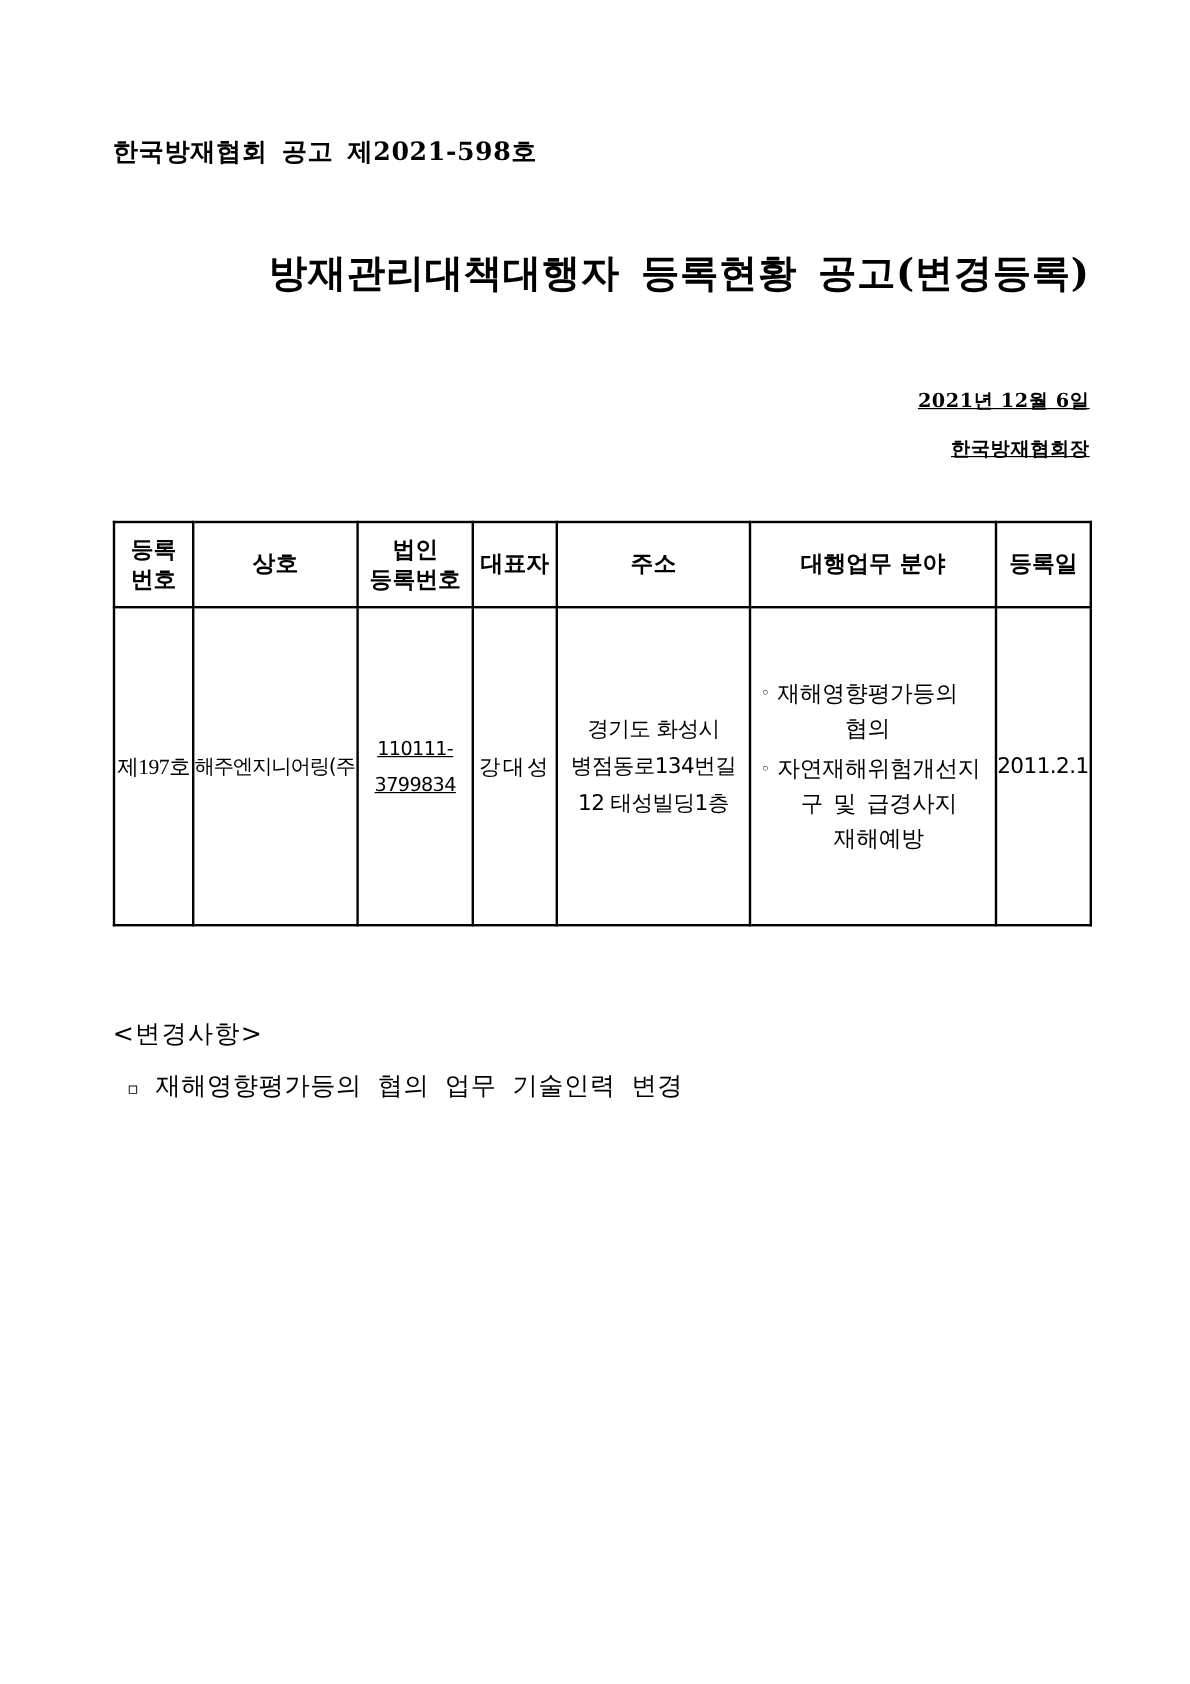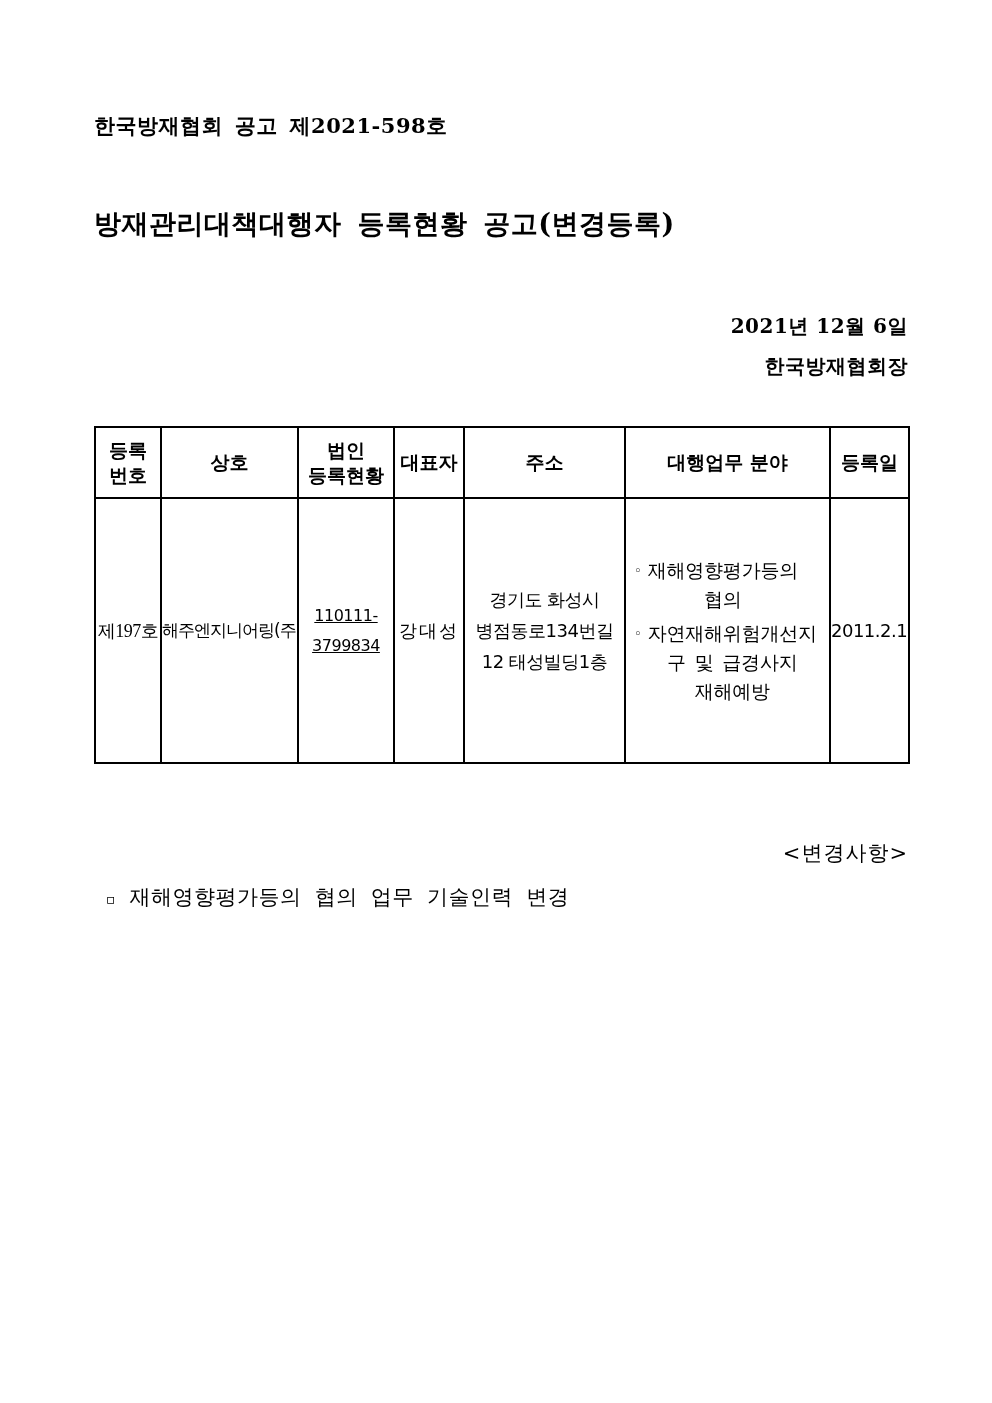--- a/index.html
+++ b/index.html
@@ -25,8 +25,8 @@
 
   .doc-title {
     margin: 66px 0 14px 0;
-    text-align: left;
-    font-size: 27px;
+    text-align: right;
+    font-size: 32px;
     font-weight: 700;
     letter-spacing: 0.5px;
     word-spacing: 6px;

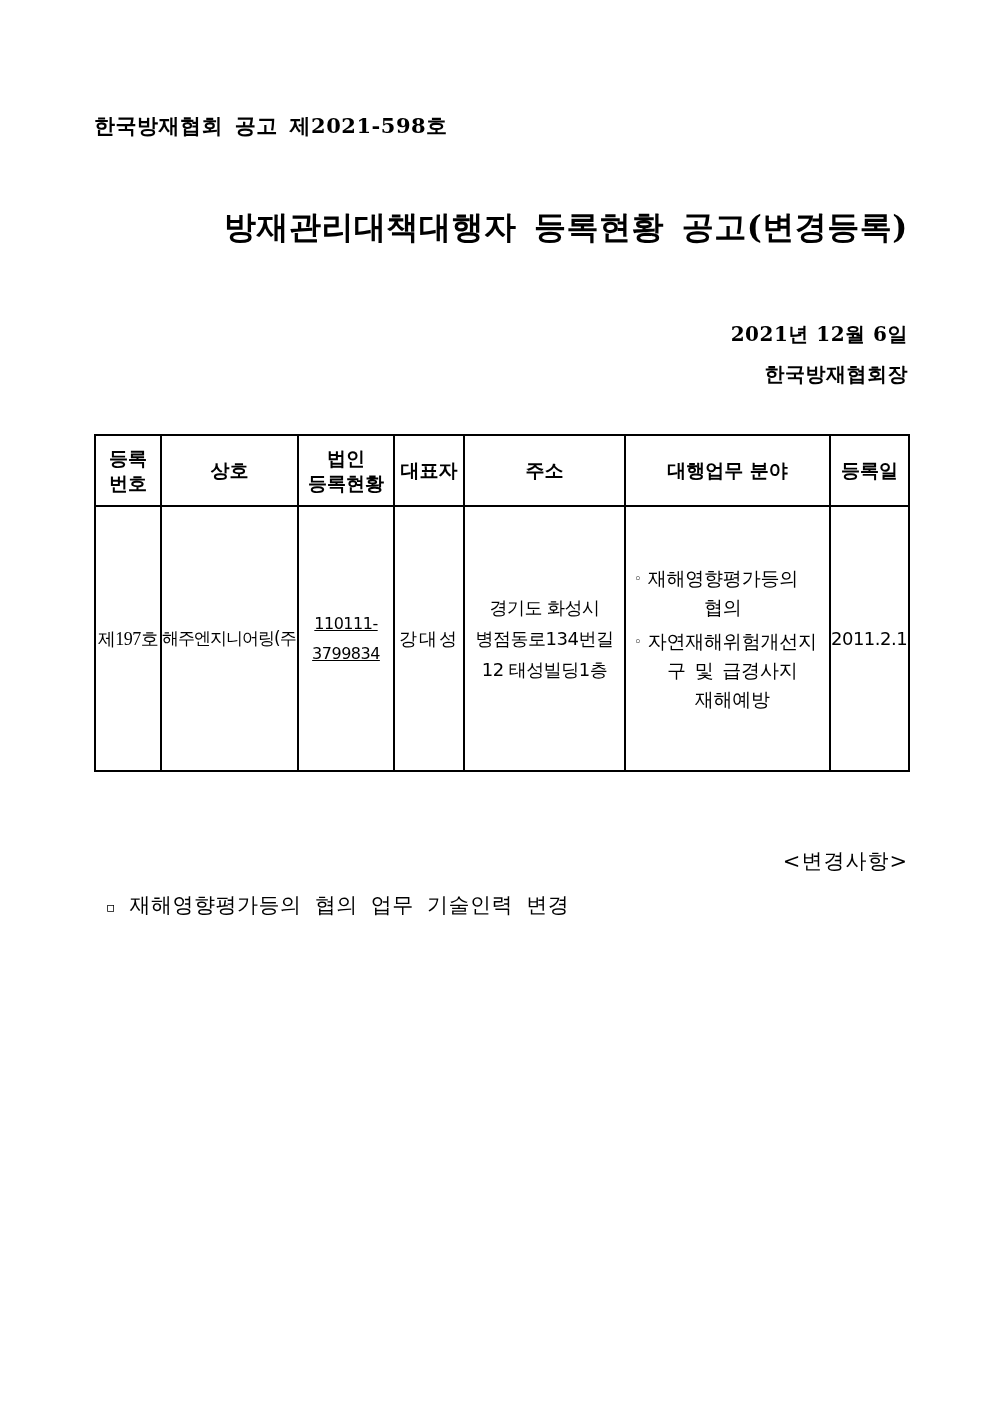--- a/index.html
+++ b/index.html
@@ -51,10 +51,11 @@
   .date-block {
     margin-top: 64px;
     text-align: right;
-    font-size: 20px;
+    font-size: 16px;
     font-weight: 600;
     line-height: 40px;
     letter-spacing: 0.5px;
+    text-decoration: underline;
   }
   .date-block .signer-line { padding-right: 0px; }
 

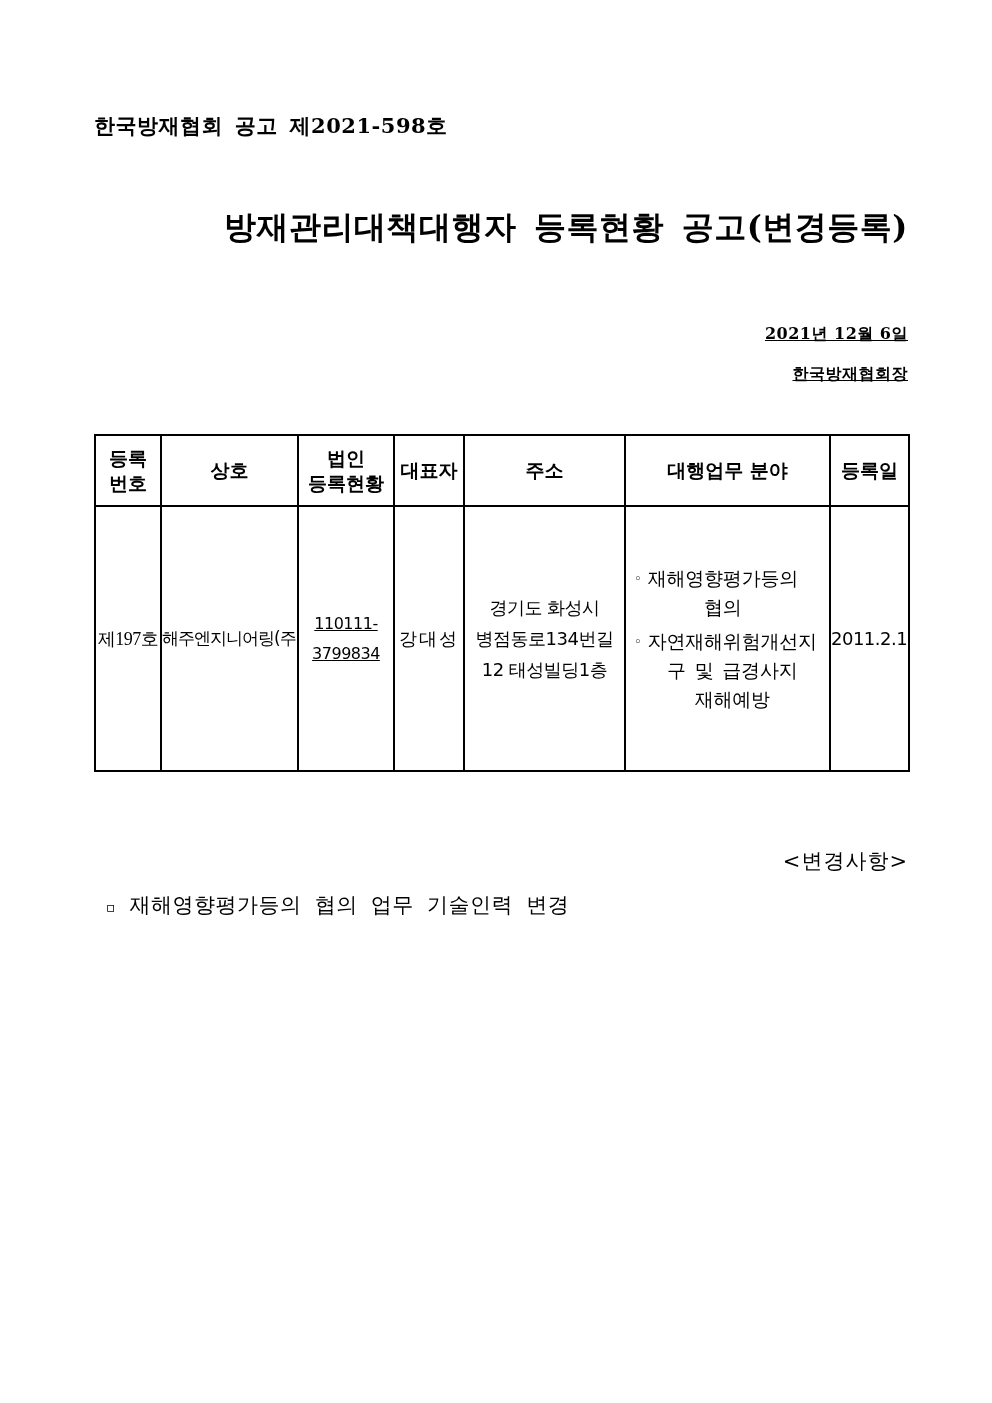--- a/index.html
+++ b/index.html
@@ -151,7 +151,7 @@
 번호</th>
         <th>상호</th>
         <th>법인
-등록현황</th>
+등록번호</th>
         <th>대표자</th>
         <th>주소</th>
         <th>대행업무 분야</th>

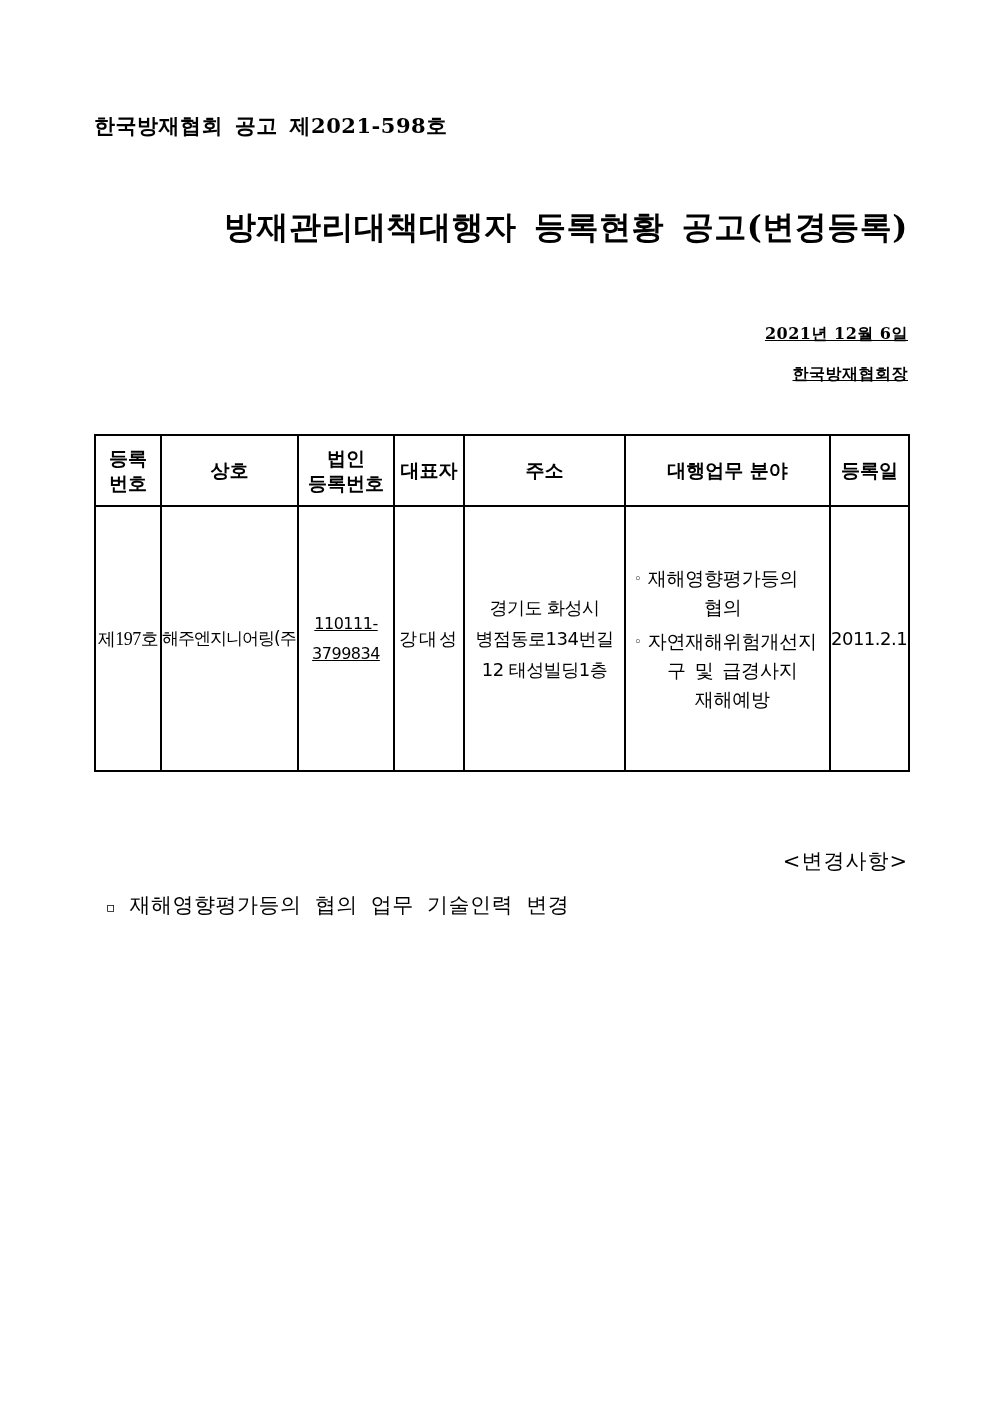--- a/index.html
+++ b/index.html
@@ -105,7 +105,7 @@
   }
   .biz-text { white-space: pre-line; letter-spacing: -0.2px; word-spacing: 3px; }
 
-  .changes { margin-top: 74px; font-size: 21px; text-align: right; }
+  .changes { margin-top: 74px; font-size: 21px; }
   .changes-heading { letter-spacing: 1px; line-height: 30px; }
   .changes-item {
     margin-top: 14px;

